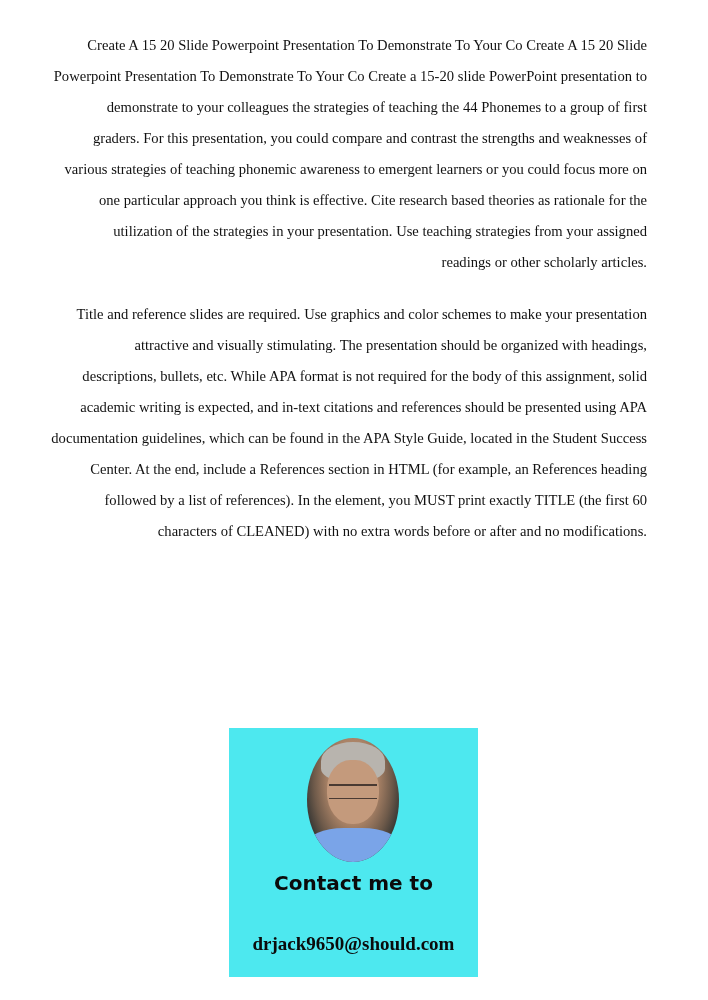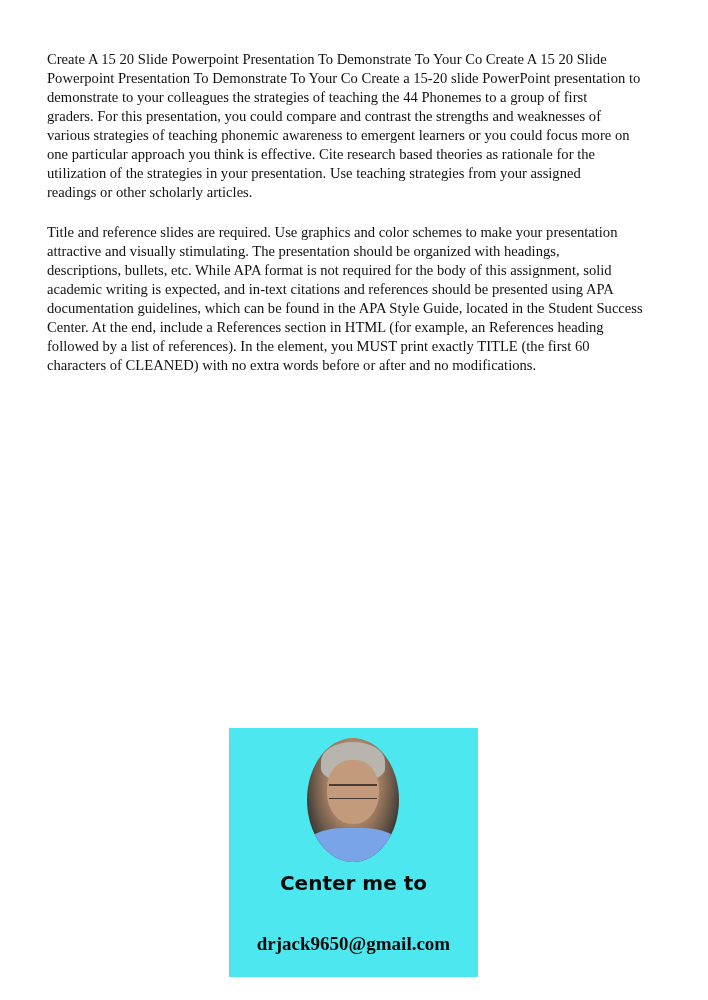--- a/index.html
+++ b/index.html
@@ -5,9 +5,9 @@
     html, body { margin: 0; padding: 0; background: #ffffff; }
     body { width: 708px; height: 1000px; position: relative; overflow: hidden; }
     .page {
-      position: absolute; left: 47px; top: 50px; width: 600px;
+      position: absolute; left: 47px; top: 30px; width: 600px;
       font-family: "Liberation Serif", "DejaVu Serif", serif;
-      font-size: 14.6px; line-height: 19px; color: #111111;
+      font-size: 14.6px; line-height: 31px; color: #111111; text-align: right;
     }
     .para { margin: 0 0 21.4px 0; white-space: pre-line; }
     .banner {

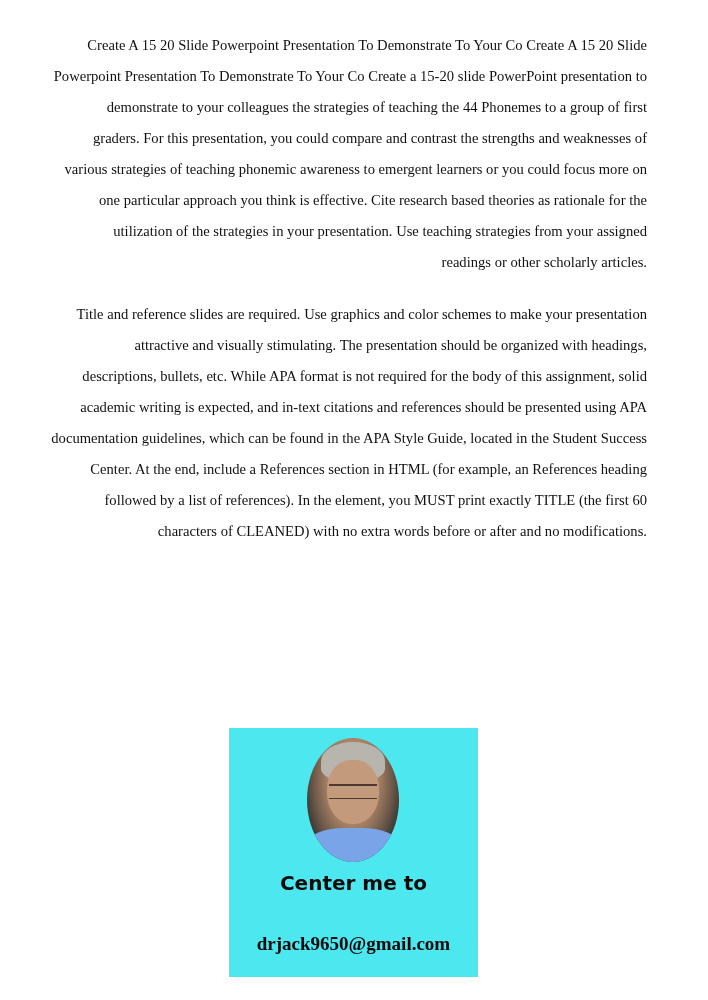--- a/index.html
+++ b/index.html
@@ -64,7 +64,7 @@
     <div class="shirt"></div>
   </div>
   <div class="cta">
-    <div>Center me to</div>
+    <div>Contact me to</div>
   </div>
   <div class="email">drjack9650@gmail.com</div>
 </div>

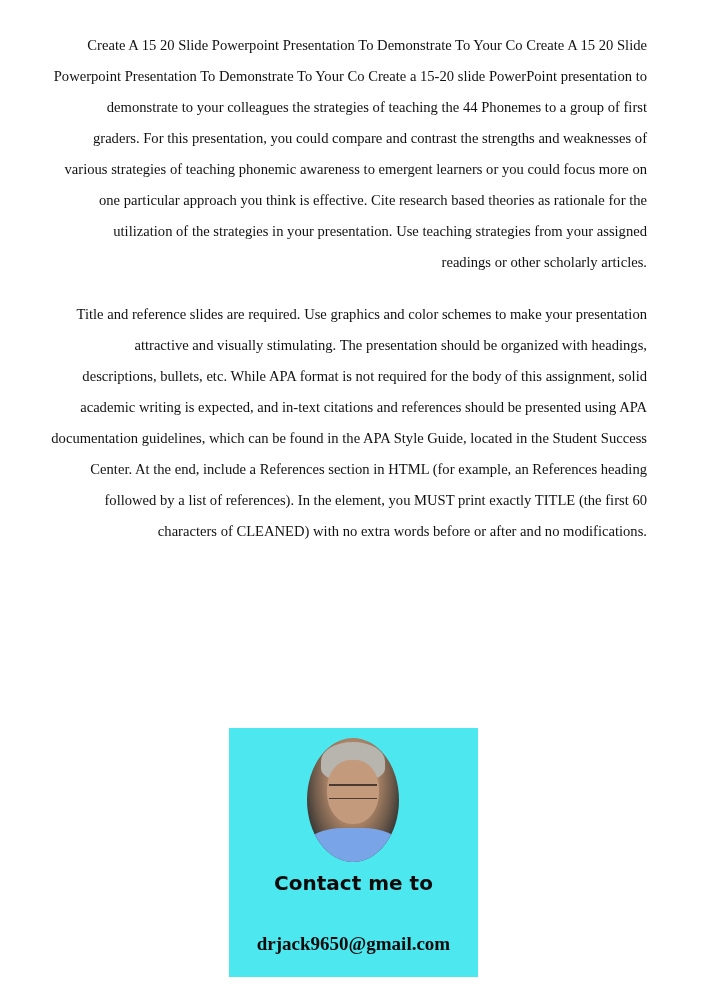--- a/index.html
+++ b/index.html
@@ -66,7 +66,7 @@
   <div class="cta">
     <div>Contact me to</div>
   </div>
-  <div class="email">drjack9650@gmail.com</div>
+  <div class="email">drjack9650@should.com</div>
 </div>
 
 </body></html>

